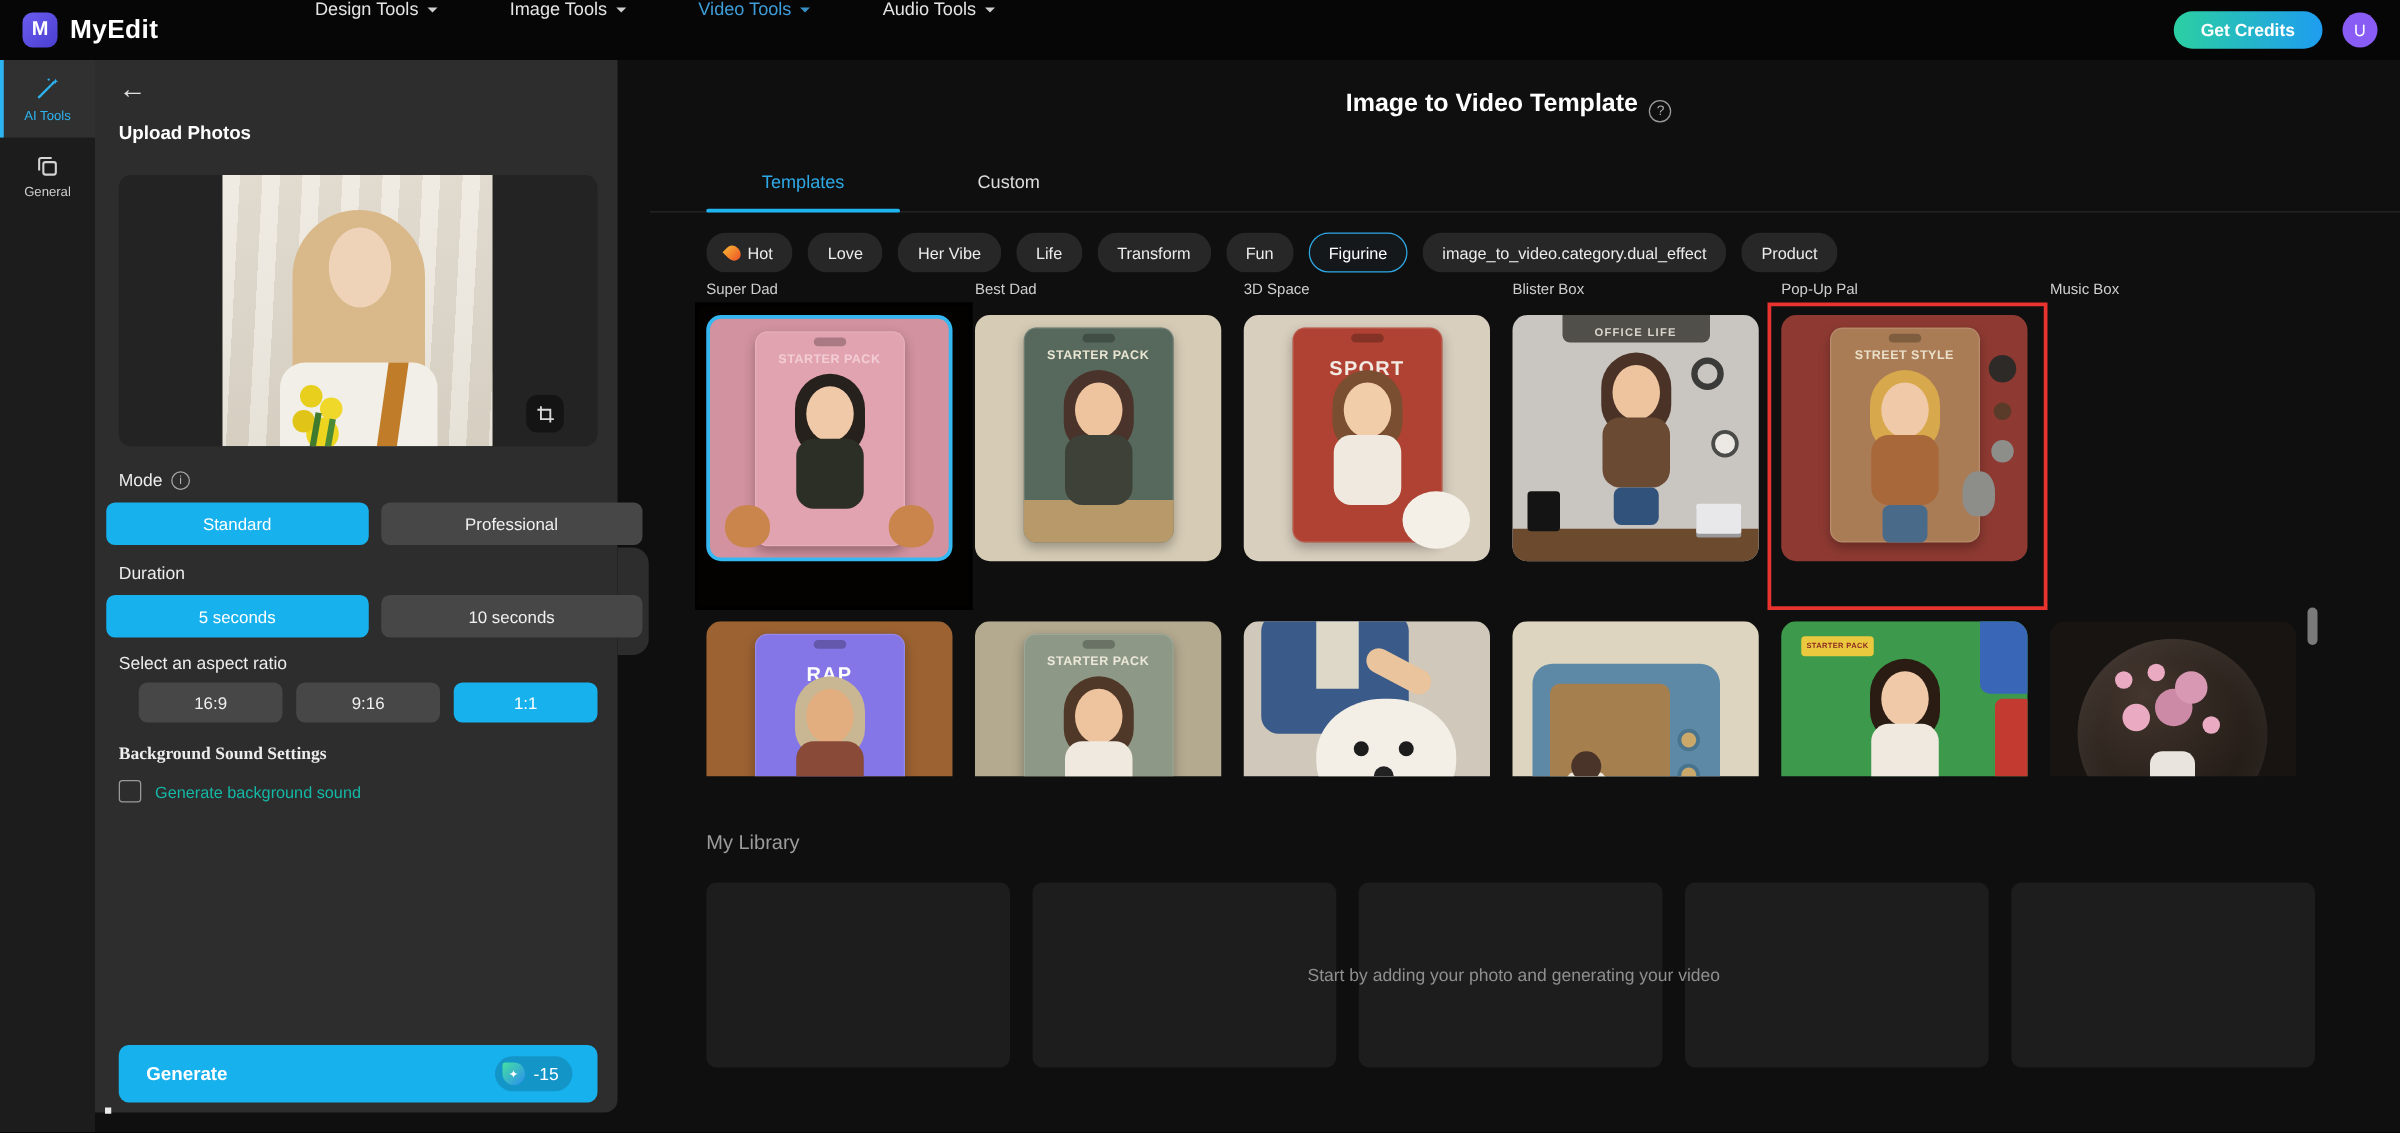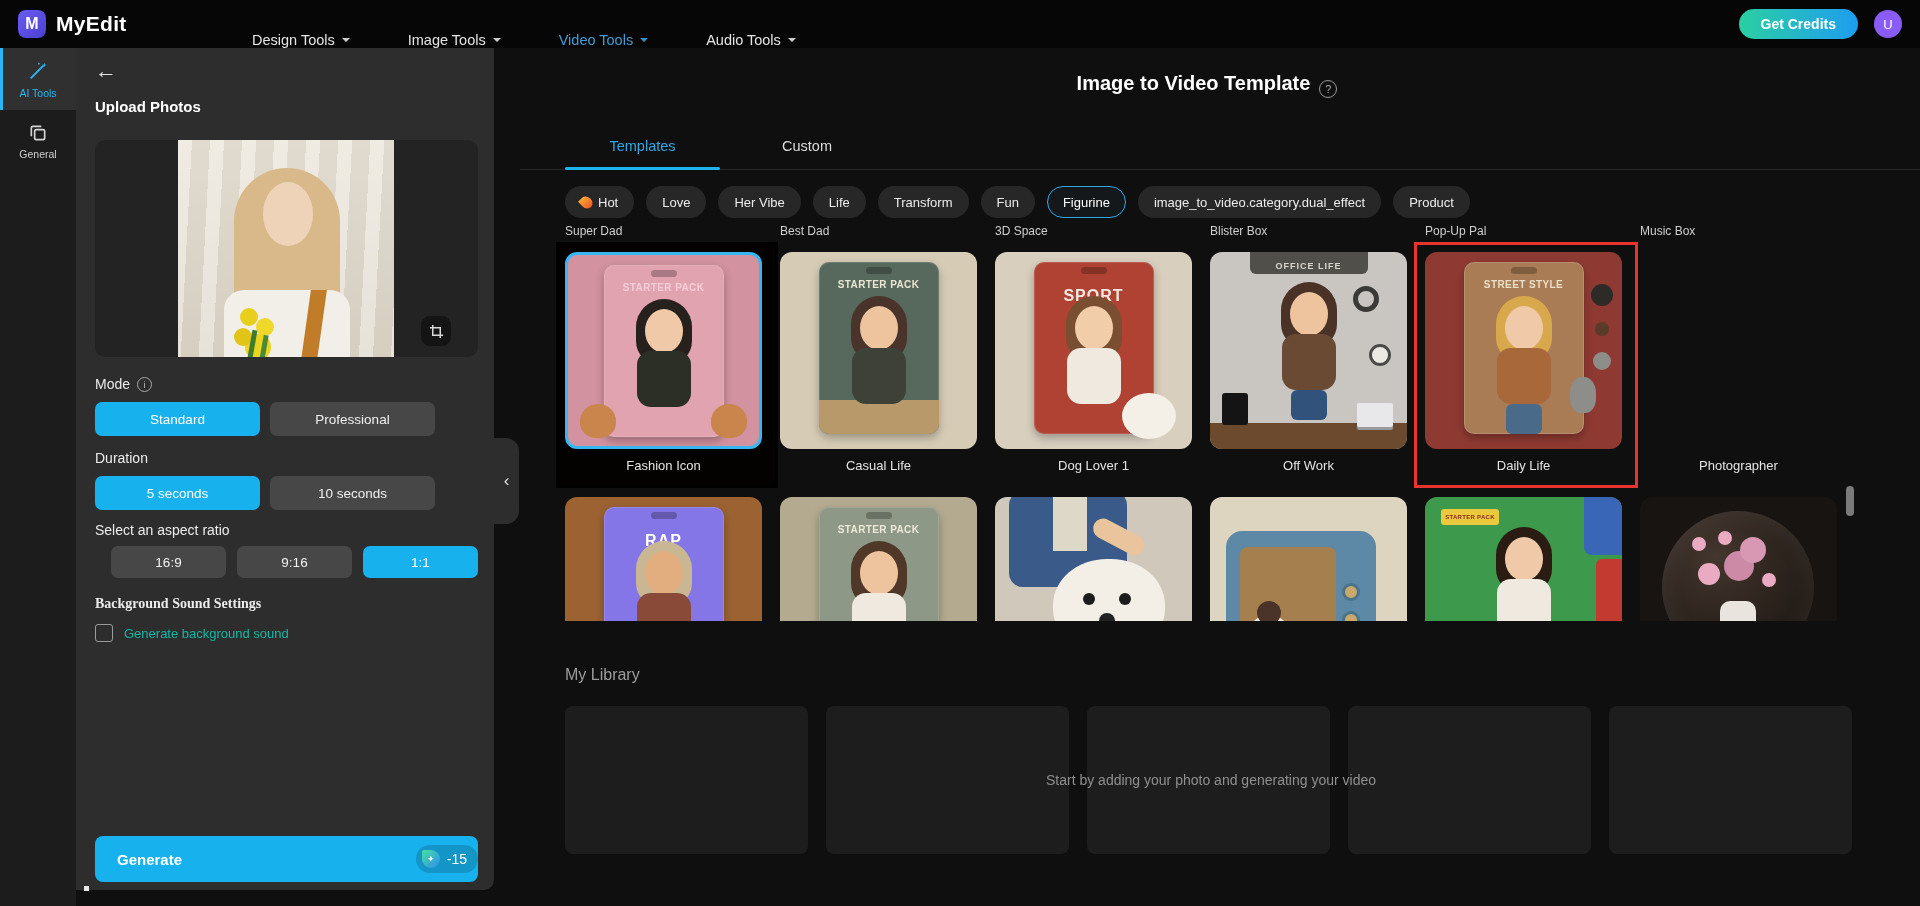--- a/index.html
+++ b/index.html
@@ -12,7 +12,7 @@
   .logo-ic{width:28px;height:28px;border-radius:8px;background:linear-gradient(135deg,#6a5cf0,#4a3fd0);
            display:flex;align-items:center;justify-content:center;color:#fff;font-weight:bold;font-size:16px;}
   .logo-tx{font-size:21px;font-weight:bold;color:#fff;letter-spacing:.3px;}
-  .nav{position:absolute;left:252px;top:0;height:48px;display:flex;align-items:flex-end;gap:58px;}
+  .nav{position:absolute;left:252px;top:0;height:48px;display:flex;align-items:flex-start;gap:58px;}
   .nav-item{display:flex;align-items:center;color:#e4e4e4;font-size:14.5px;cursor:pointer;}
   .nav-item.active{color:#3f9ed9;}
   .caret{width:0;height:0;border-left:4px solid transparent;border-right:4px solid transparent;

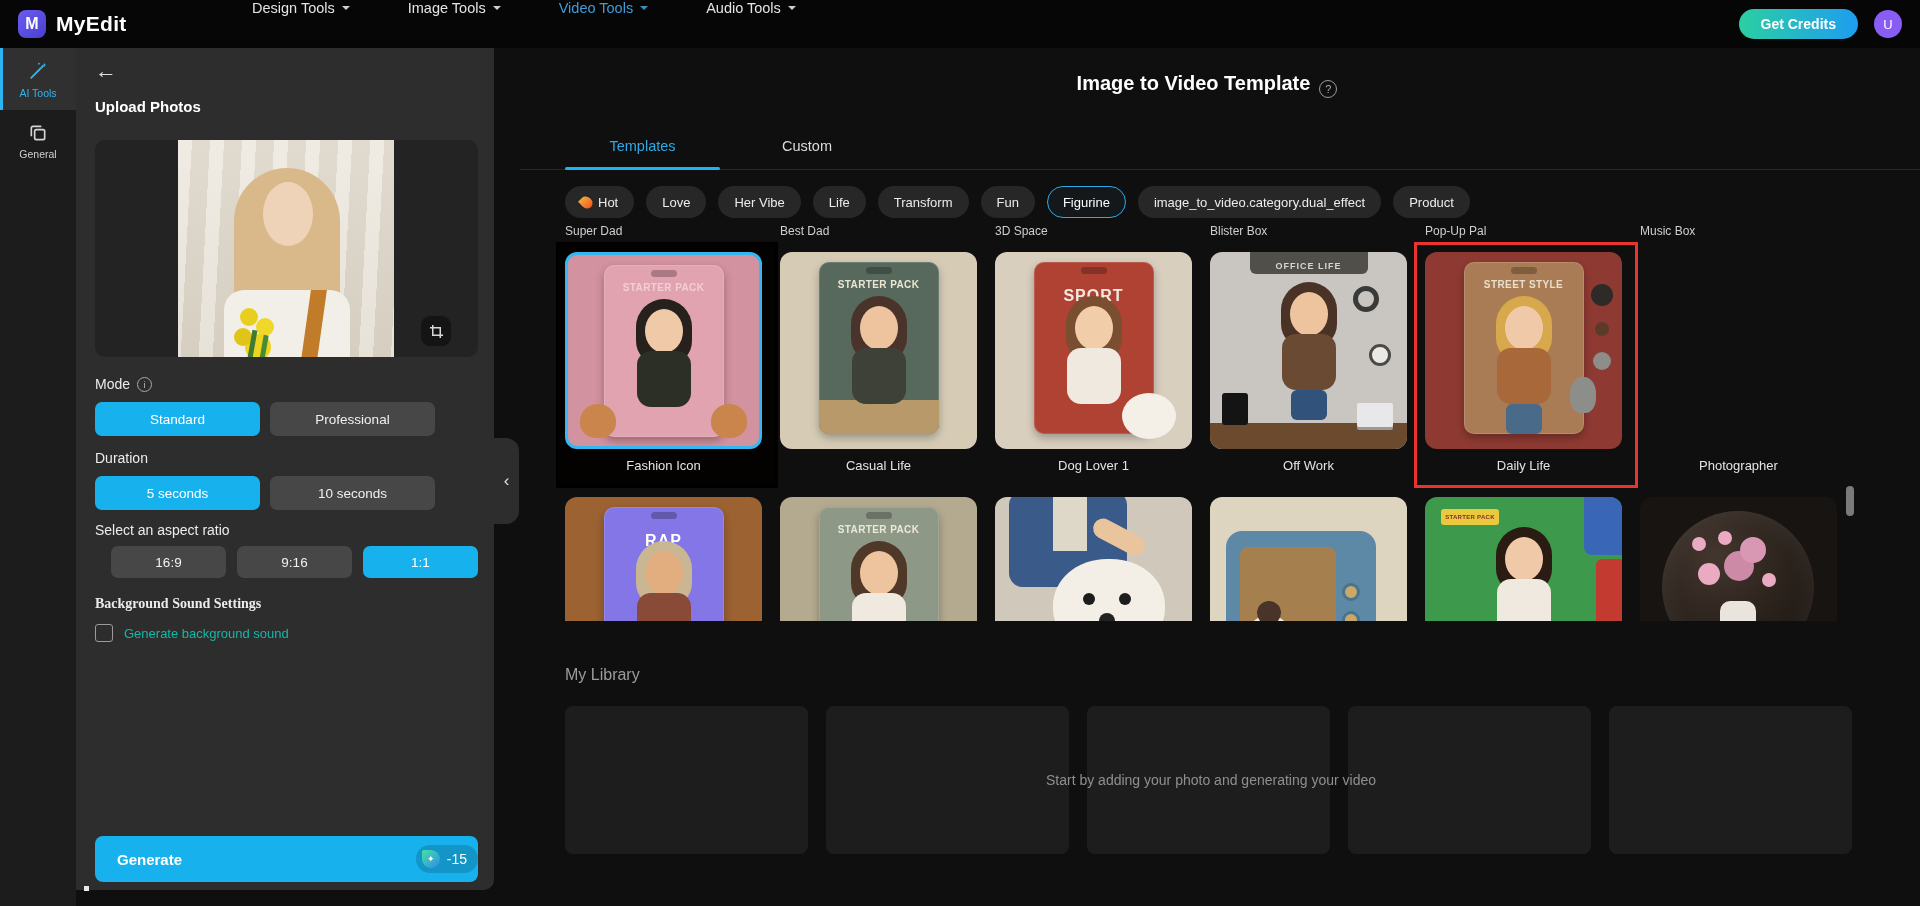--- a/index.html
+++ b/index.html
@@ -52,7 +52,7 @@
   .p-label.bold{font-weight:bold;font-family:Liberation Serif, serif;}
   .info-ic{width:15px;height:15px;border-radius:50%;border:1.2px solid #a8a8a8;color:#b8b8b8;font-size:9.5px;
            display:flex;align-items:center;justify-content:center;cursor:pointer;}
-  .btn-grid2{position:absolute;left:95px;width:340px;display:grid;grid-template-columns:1fr 1fr;gap:10px;}
+  .btn-grid2{position:absolute;left:85px;width:429px;display:grid;grid-template-columns:1fr 1fr;gap:10px;}
   .btn-grid3{position:absolute;left:95px;width:383px;display:grid;grid-template-columns:1fr 1fr 1fr;gap:11px;padding-left:16px;}
   .opt-btn{height:34px;border-radius:7px;font-size:13.5px;display:flex;align-items:center;justify-content:center;
            color:#f0f0f0;background:#474747;cursor:pointer;}

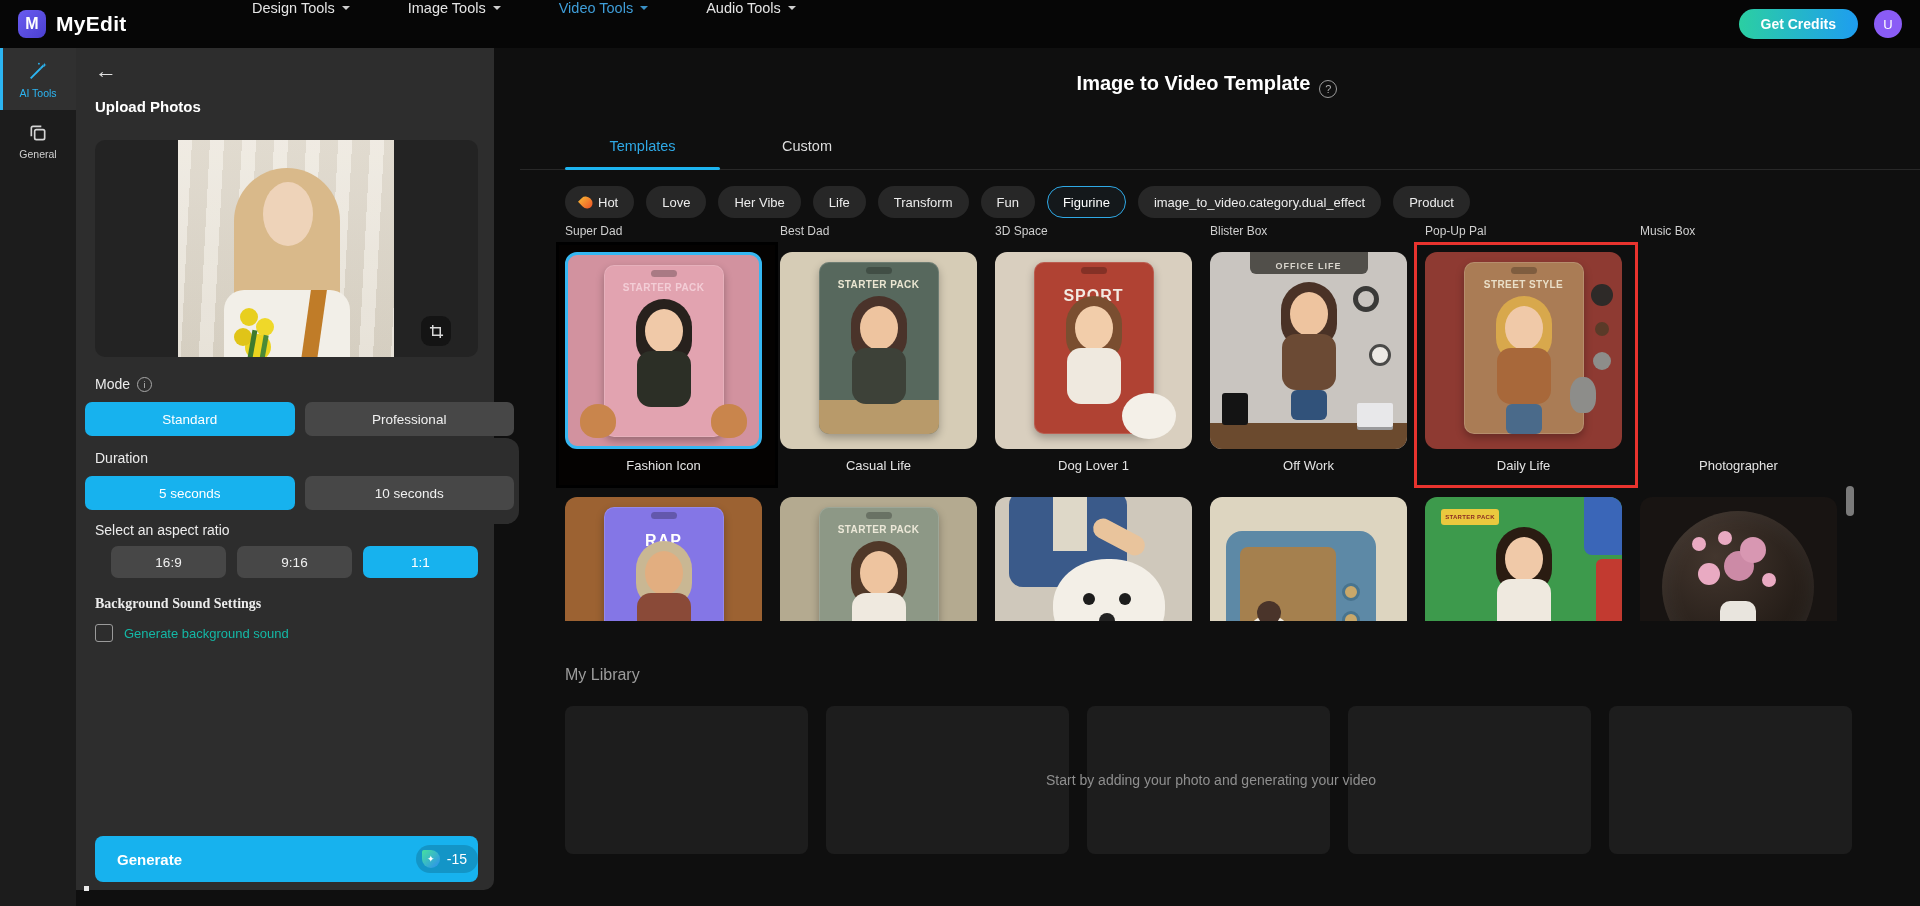--- a/index.html
+++ b/index.html
@@ -392,14 +392,6 @@
         <div class="sideitems"></div>
       </div>
     </div>
-  <div class="cards-labels" id="row1Labels">
-      <div>Fashion Icon</div>
-      <div>Casual Life</div>
-      <div>Dog Lover 1</div>
-      <div>Off Work</div>
-      <div>Daily Life</div>
-      <div>Photographer</div>
-    </div>
   <div class="cards-row cards-row2" id="row2">
       <div class="card" style="background: rgb(156, 98, 50);">
         <div class="pack" style="background: rgb(132, 118, 230);">

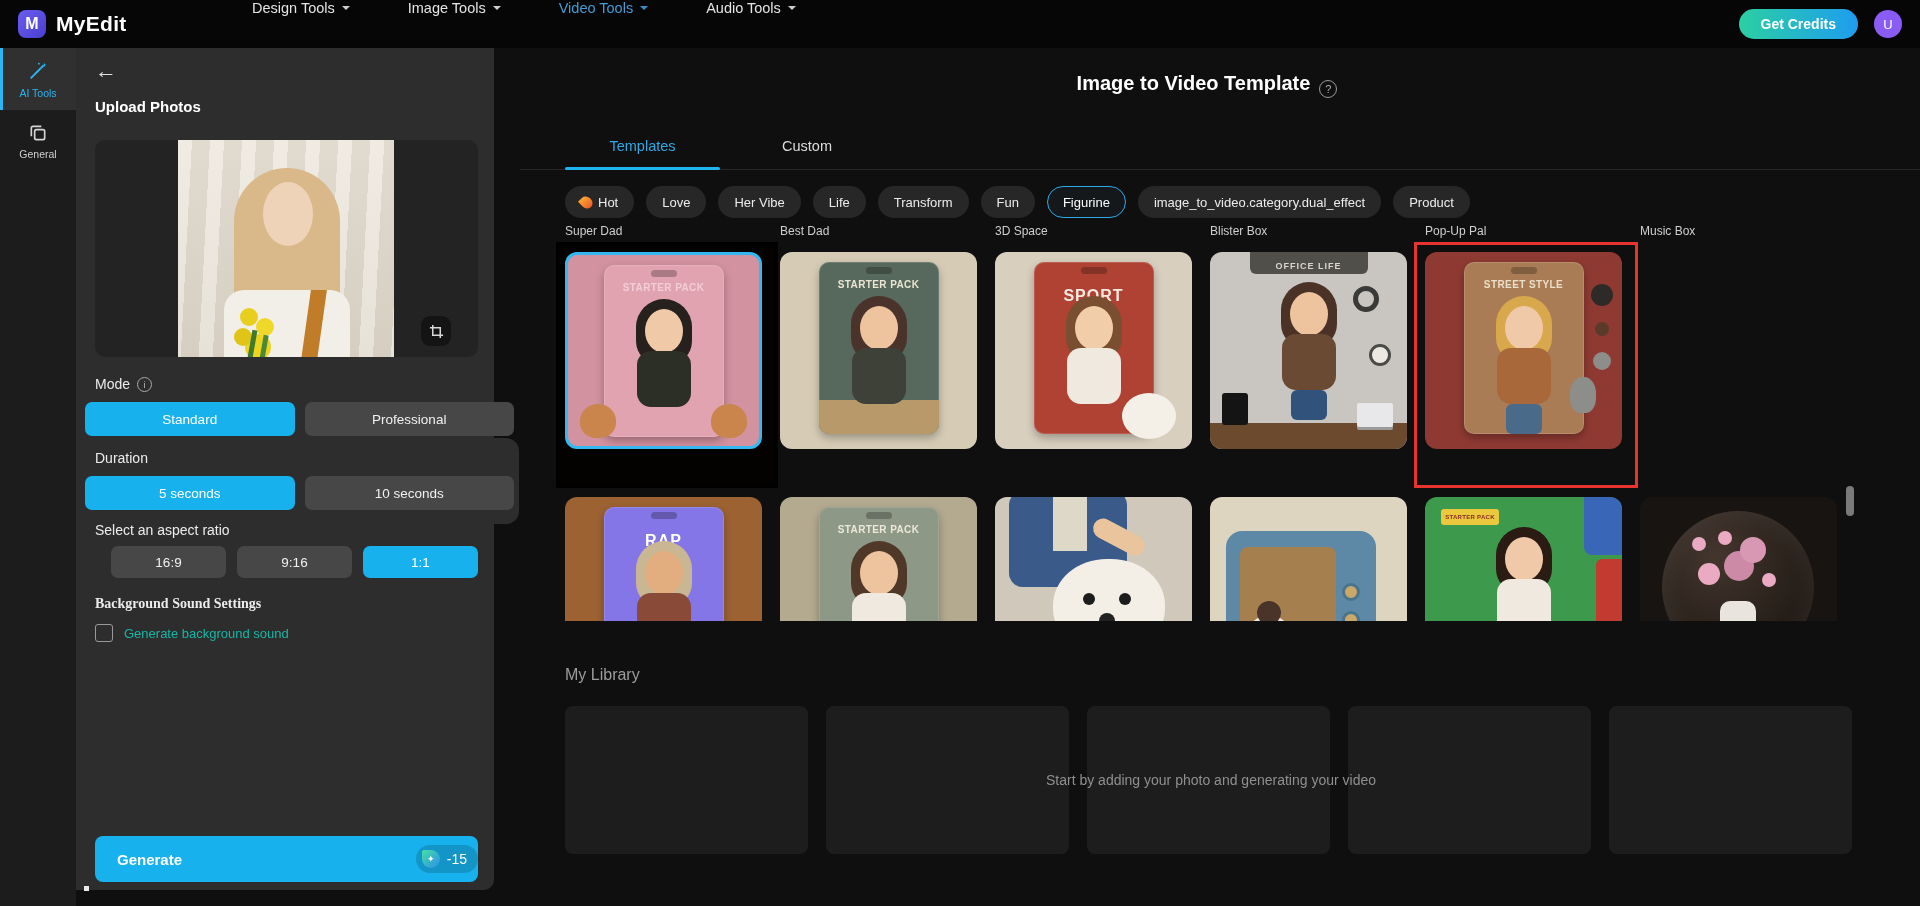--- a/index.html
+++ b/index.html
@@ -62,7 +62,7 @@
   .chk{width:18px;height:18px;border:1.6px solid #9a9a9a;border-radius:3px;background:transparent;}
   .chk-lab{font-size:13px;color:#14b8a6;}
   .gen-btn{position:absolute;left:95px;top:836px;width:383px;height:46px;background:#17b2ee;border-radius:8px;
-           display:flex;align-items:center;justify-content:space-between;padding:0 0 0 22px;cursor:pointer;}
+           display:flex;align-items:center;justify-content:space-between;padding:0 20px 0 22px;cursor:pointer;}
   .gen-tx{font-size:15px;font-weight:bold;color:#fff;}
   .gen-chip{display:flex;align-items:center;gap:7px;background:rgba(0,0,0,.16);border-radius:15px;padding:5px 11px 5px 6px;}
   .drop{width:18px;height:18px;border-radius:2px 50% 50% 50%;background:linear-gradient(135deg,#46e0a0,#2b8df0);

